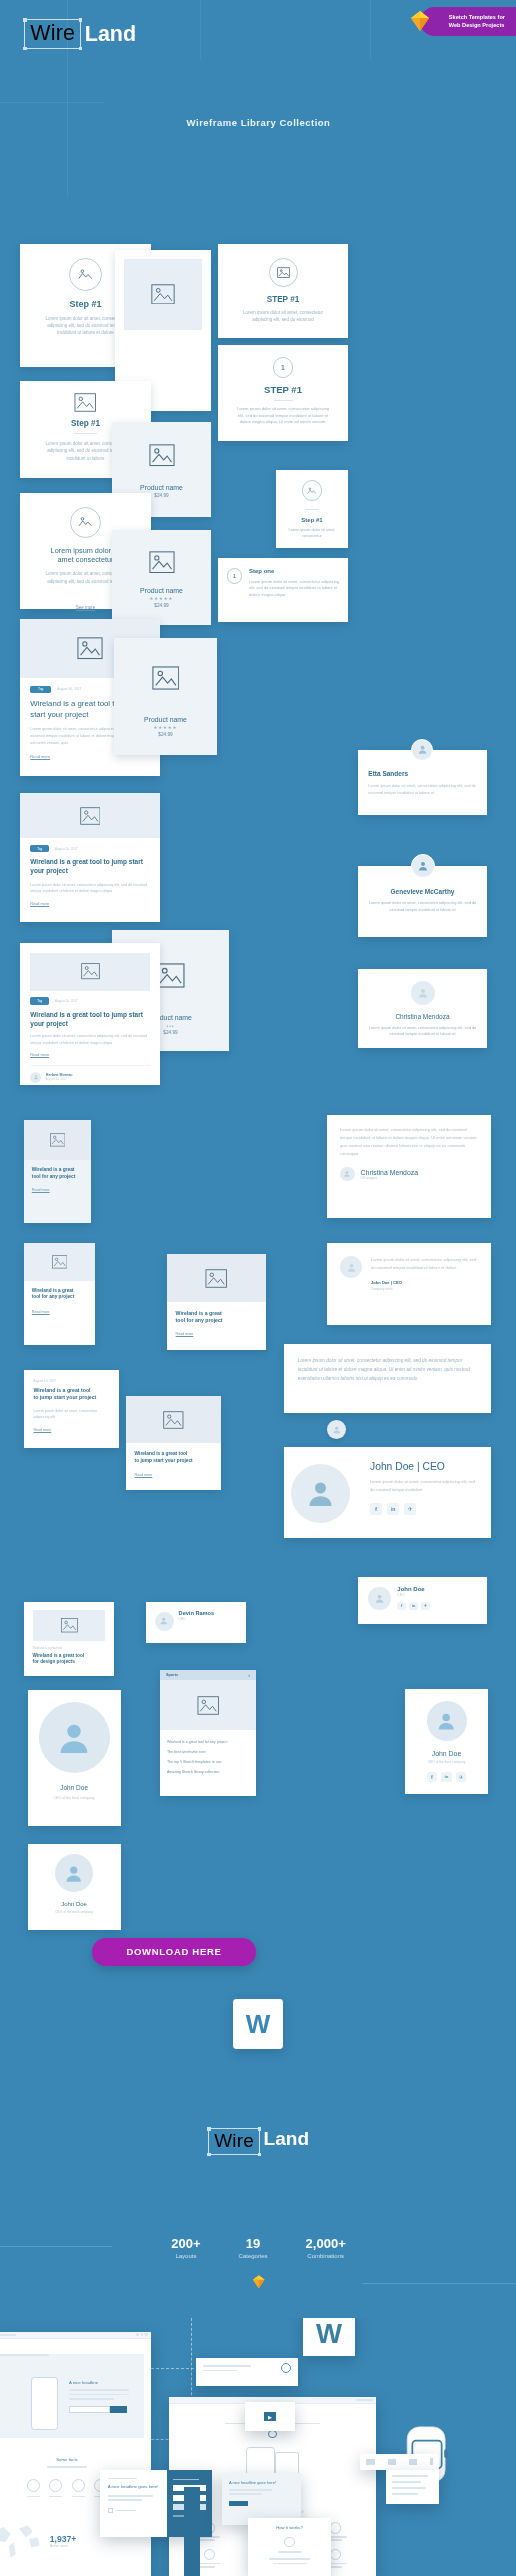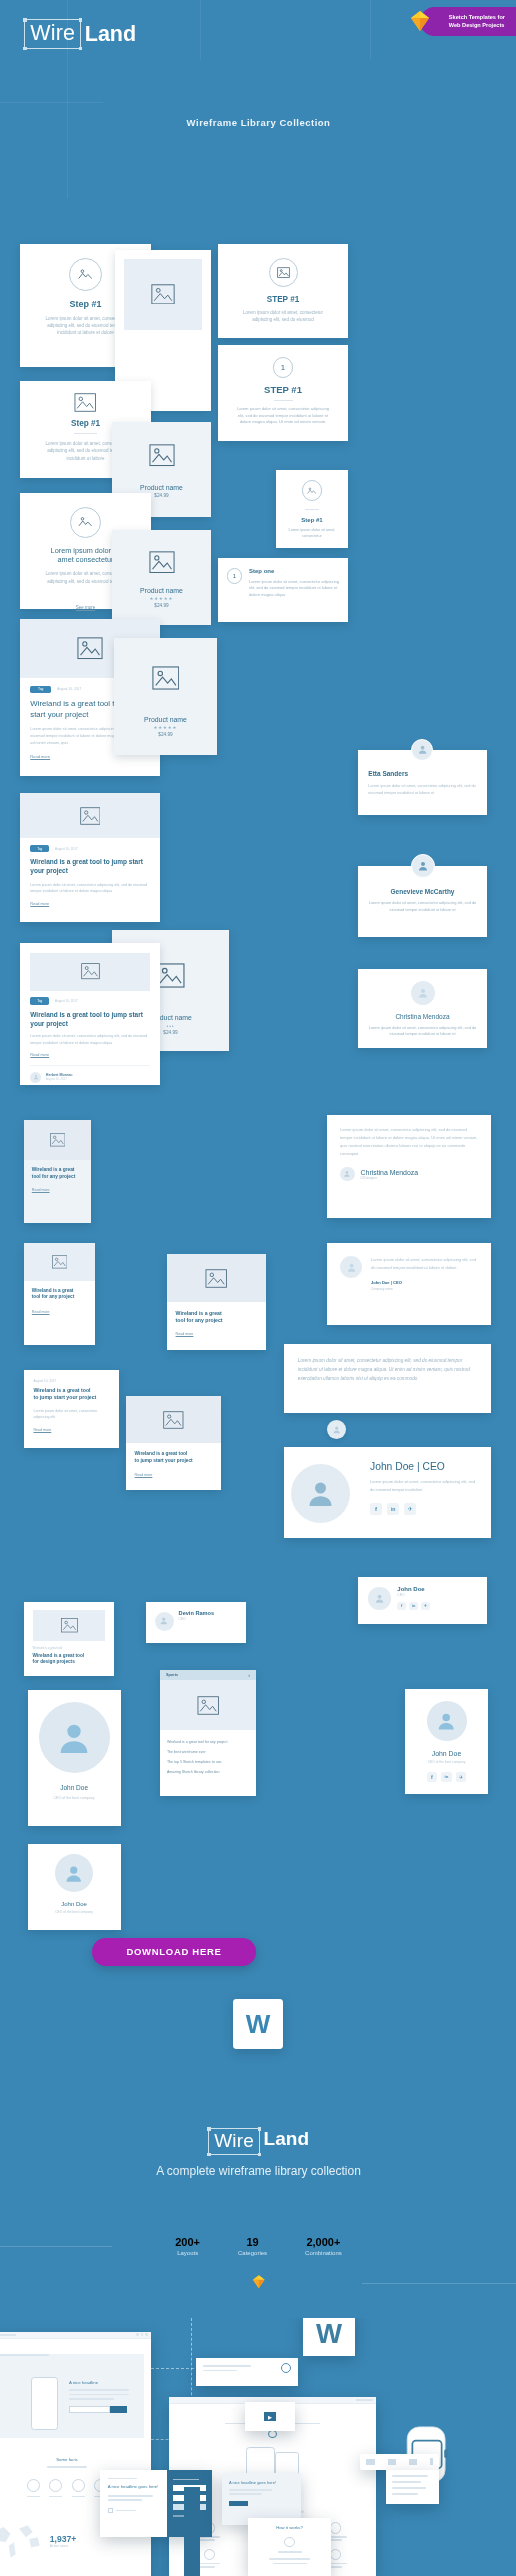--- a/index.html
+++ b/index.html
@@ -24,7 +24,7 @@
   }
   .logo-box:before{left:-1.7px;top:-1.7px;} .logo-box:after{right:-1.7px;top:-1.7px;}
   .logo-box i.c1{left:-1.7px;bottom:-1.7px;} .logo-box i.c2{right:-1.7px;bottom:-1.7px;}
-  .logo-wire { font-size:21.5px; font-weight:300; color:#ffffff; letter-spacing:0.2px; }
+  .logo-wire { font-size:21.5px; font-weight:300; color:#000000; letter-spacing:0.2px; }
   .logo-land { font-size:21.5px; font-weight:700; color:#ffffff; margin-left:3.4px; }
 
   .badge {

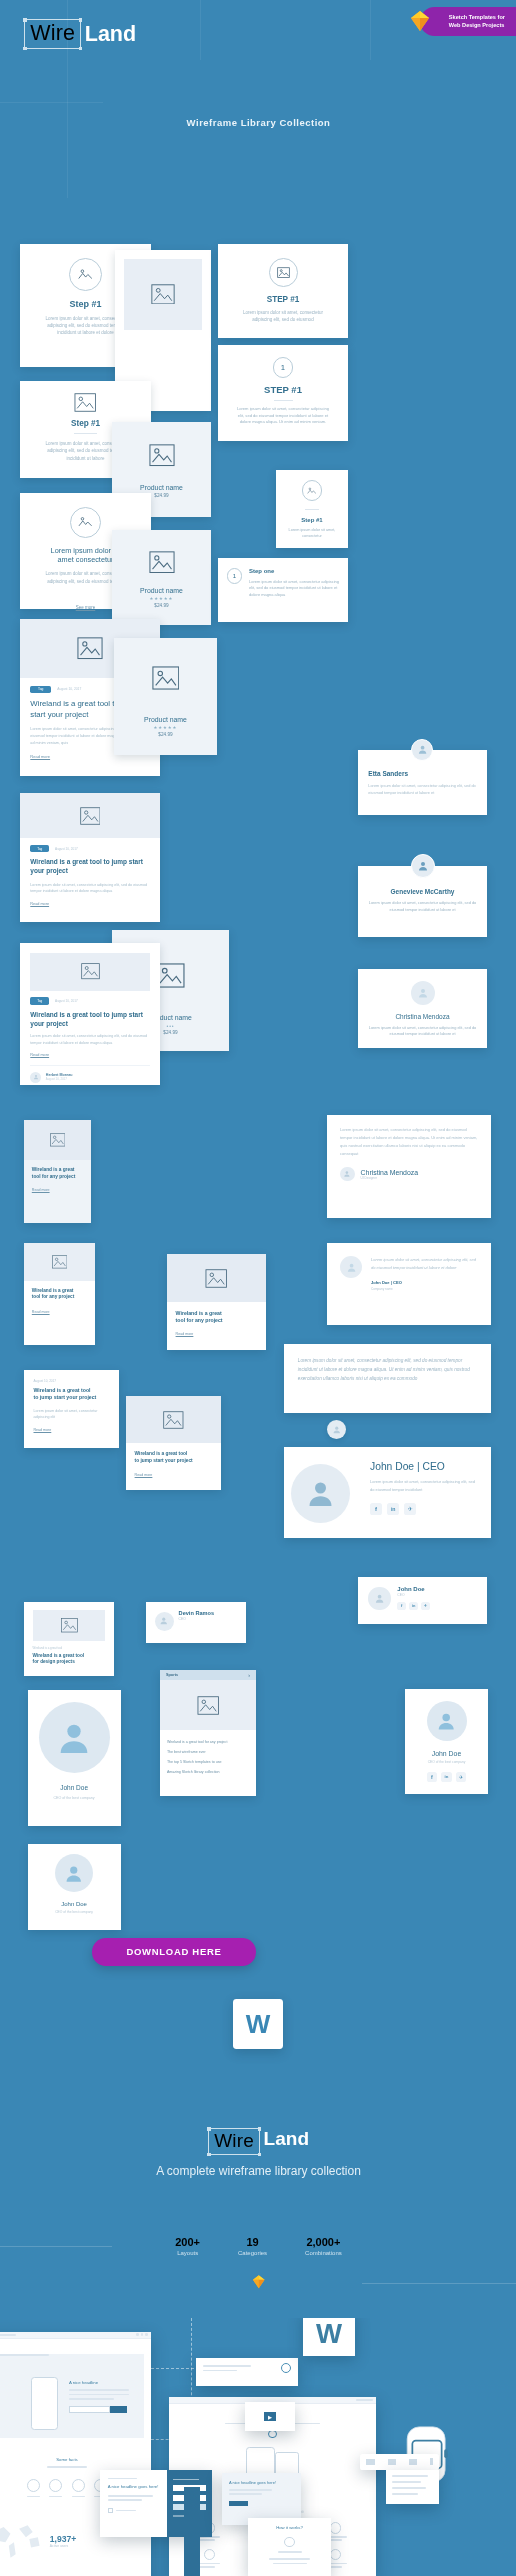--- a/index.html
+++ b/index.html
@@ -635,7 +635,6 @@
   </div>
 
   <div class="ftag">
-    <div>A complete wireframe library collection</div>
   </div>
 
   <div class="hairline" style="left:0;top:2246px;width:112px;"></div>

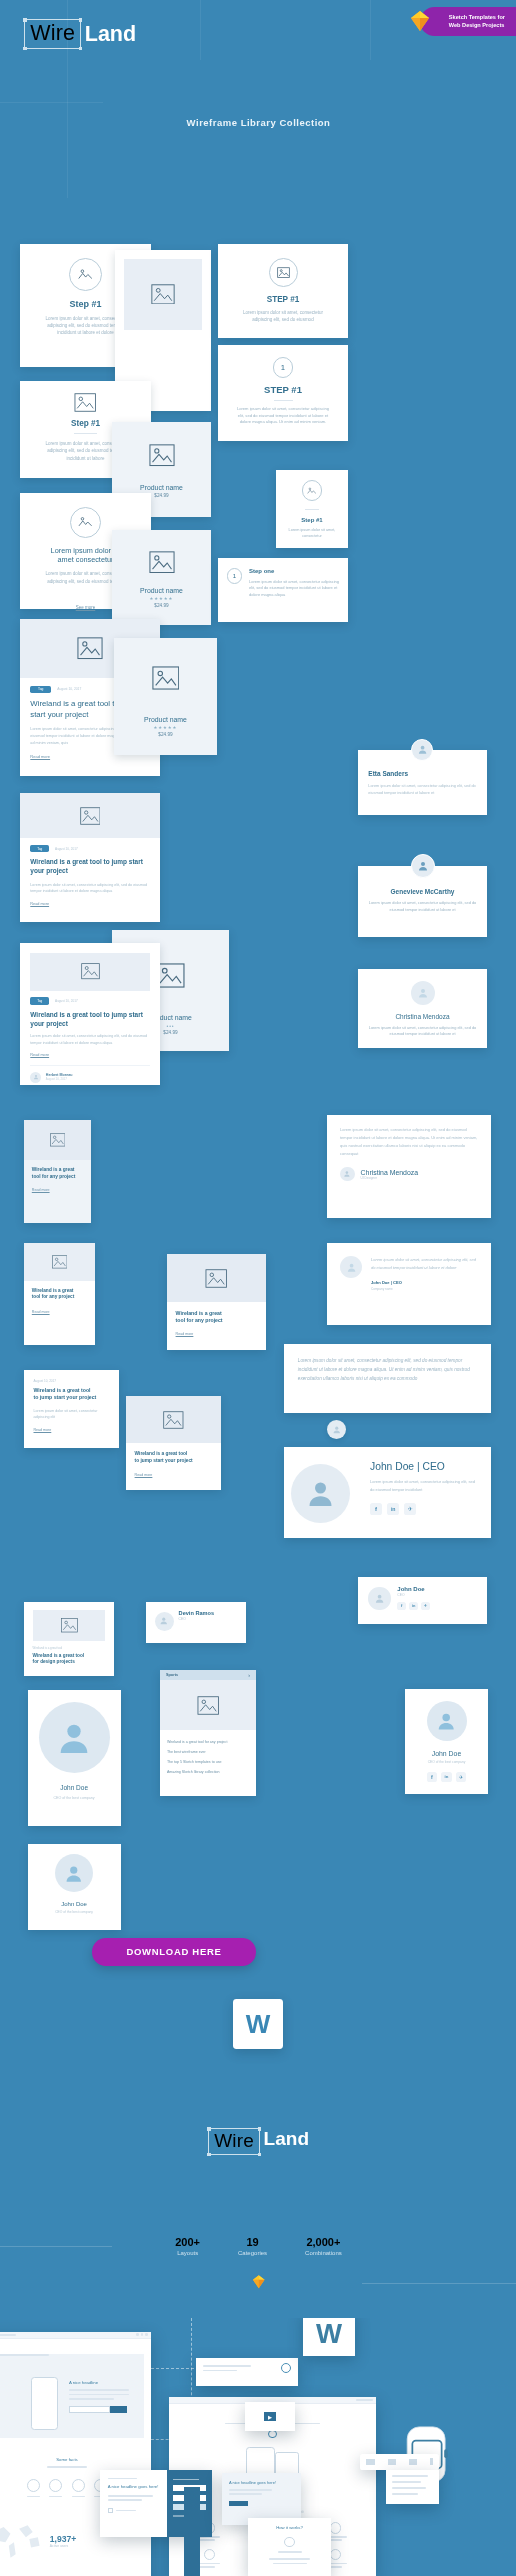--- a/index.html
+++ b/index.html
@@ -93,7 +93,7 @@
   .ftag { position:absolute; top:2162px; width:517px; text-align:center; color:#e4f0f7; font-size:12px; line-height:1.5; font-weight:300; }
   .stats { position:absolute; top:2236px; width:517px; display:flex; justify-content:center; gap:38px; }
   .stat { text-align:center; }
-  .stat-n { color:#000000; font-size:11px; font-weight:700; }
+  .stat-n { color:#ffffff; font-size:13px; font-weight:700; }
   .stat-l { color:#cfe3ef; font-size:6px; margin-top:1.7px; }
   .sk2 { position:absolute; top:2274px; left:251px; width:15.5px; height:15.5px; }
   .hairline { position:absolute; height:0.9px; background:rgba(255,255,255,.18); }

